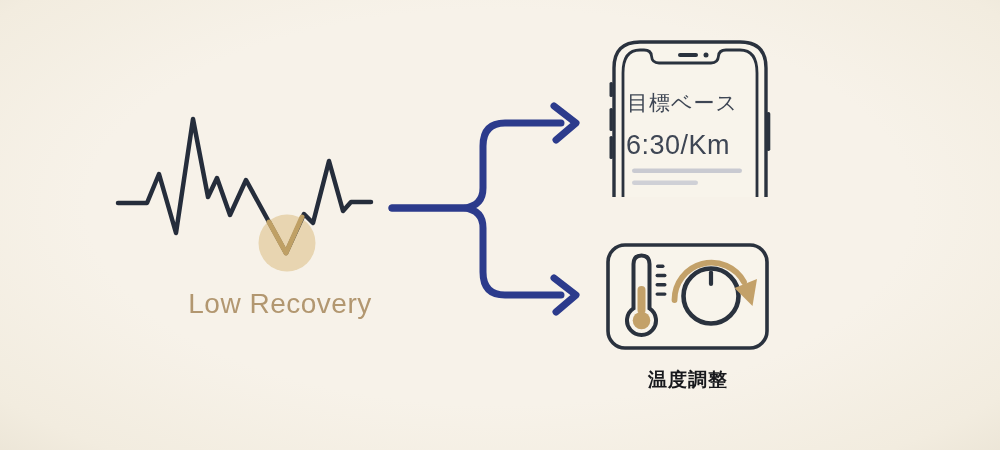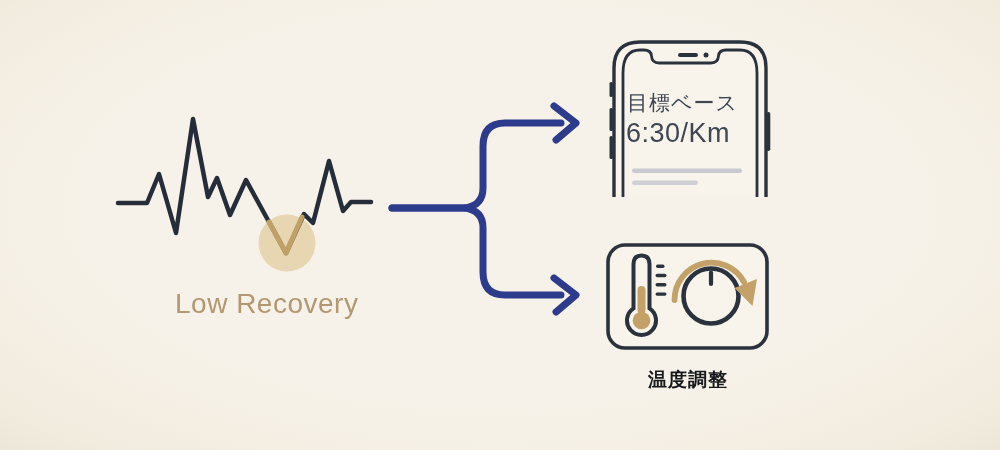--- a/index.html
+++ b/index.html
@@ -27,7 +27,7 @@
     color: #3e4654;
   }
   .phone-value {
-    left: 626px; top: 118px;
+    left: 626px; top: 130px;
     font-size: 27px; letter-spacing: 0.5px;
     color: #3e4654;
   }

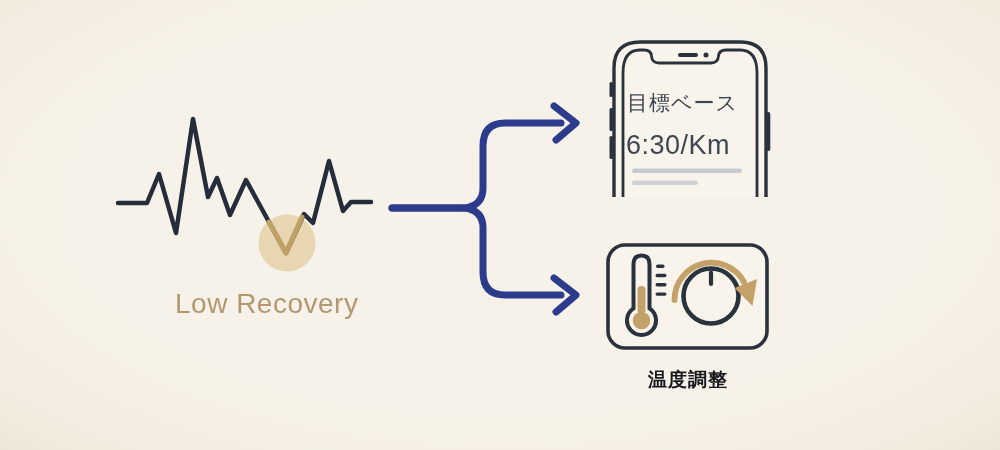--- a/index.html
+++ b/index.html
@@ -18,6 +18,7 @@
   .label { position: absolute; white-space: nowrap; }
   .low-recovery-label {
     left: 175px; top: 288px; width: 210px;
+    text-align: center;
     font-size: 28px; letter-spacing: 0.5px;
     color: #b29770; font-weight: 500;
   }

